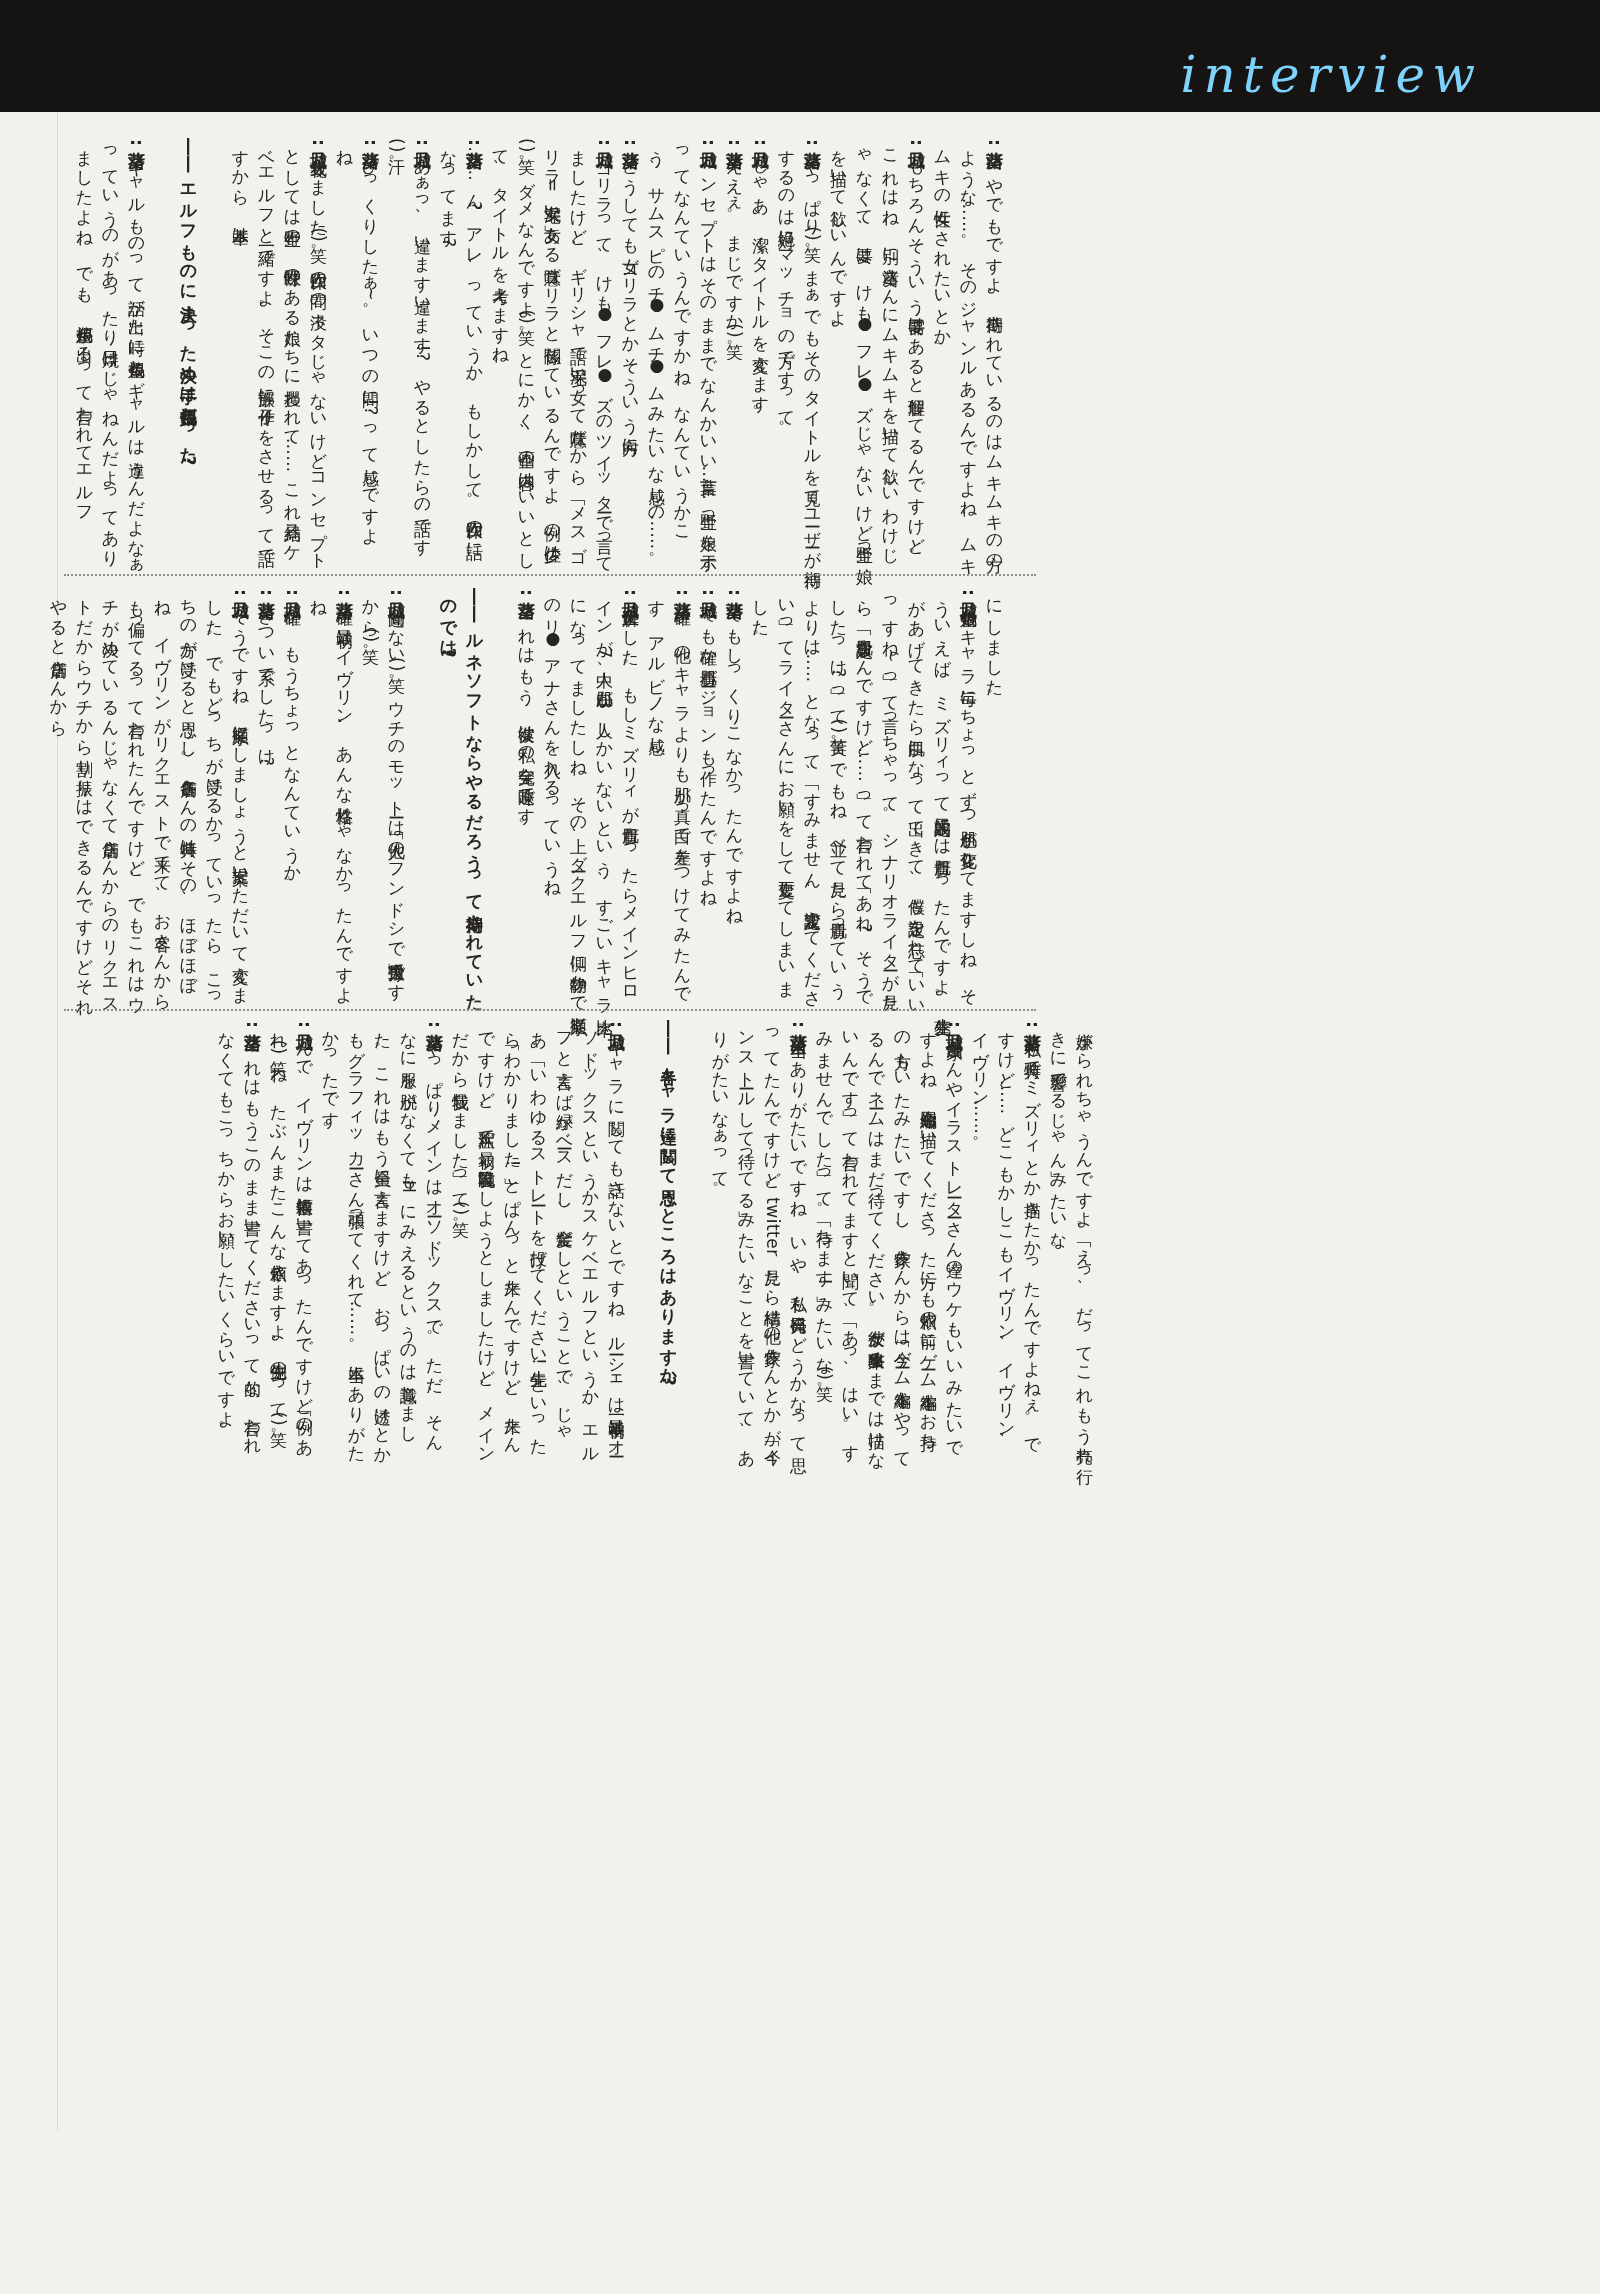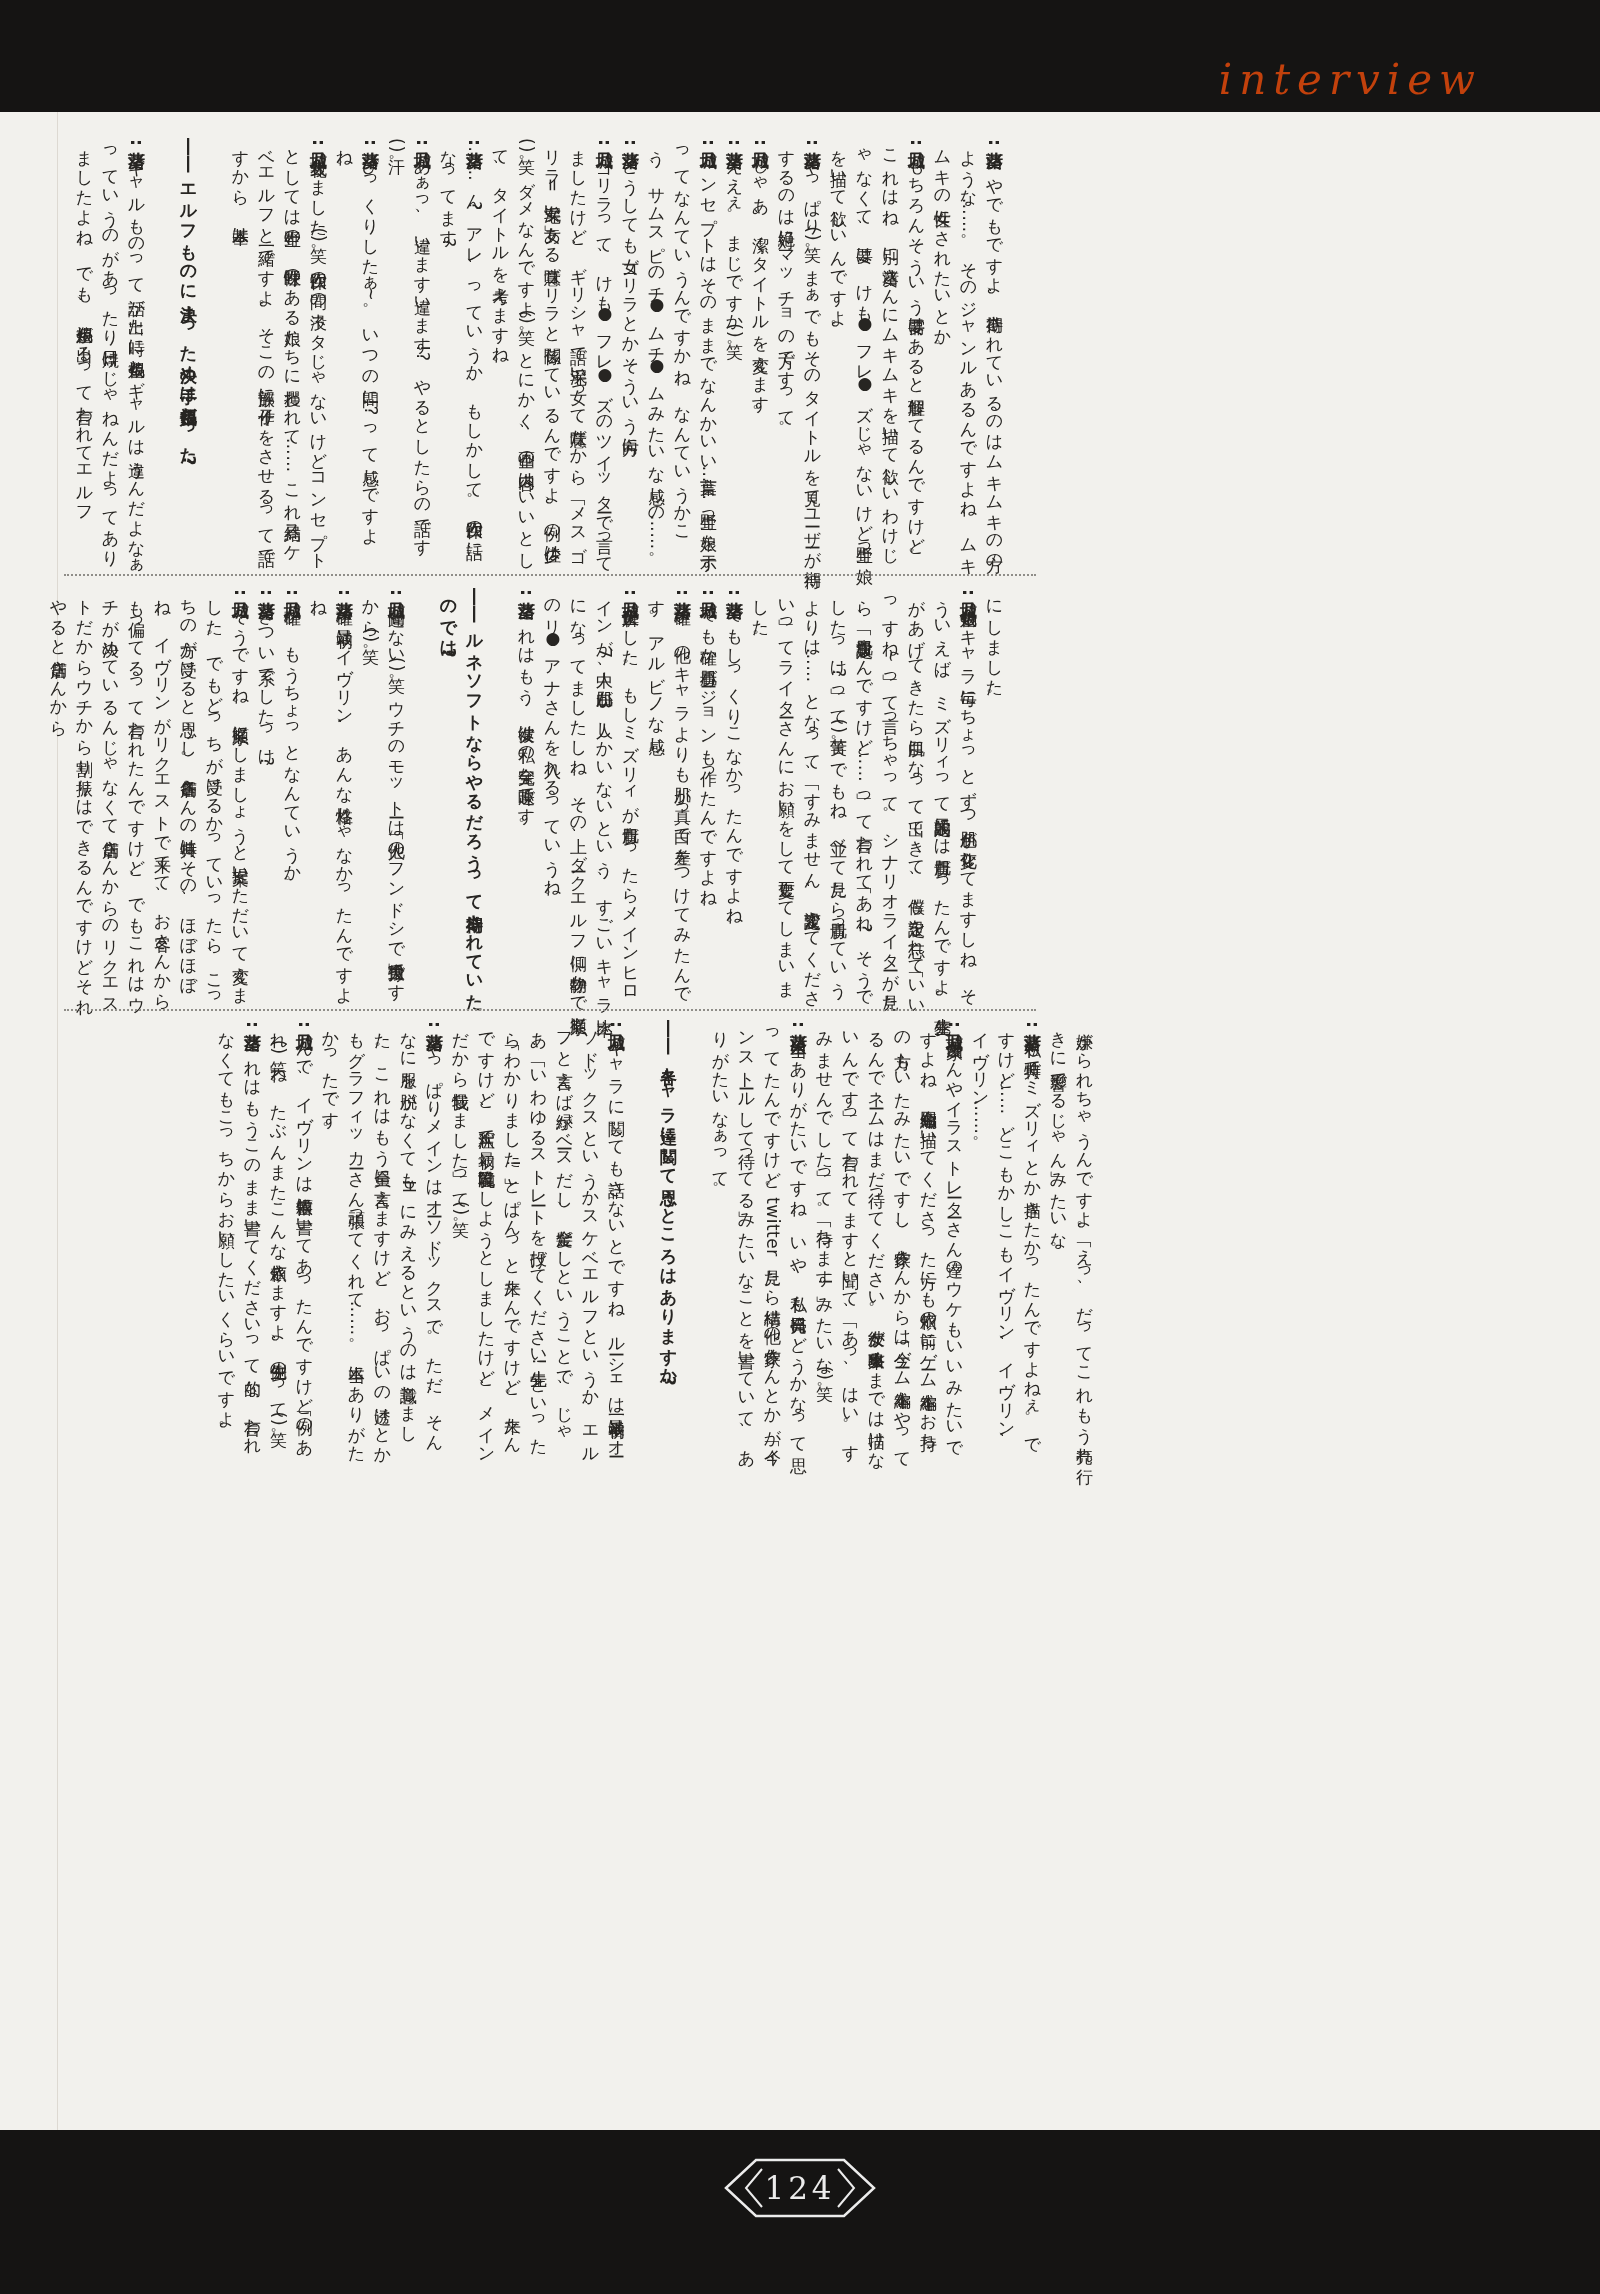--- a/index.html
+++ b/index.html
@@ -17,8 +17,8 @@
   .logo {
     position:absolute; right:118px; bottom:8px;
     font-family:"DejaVu Serif","Liberation Serif",serif;
-    font-style:italic; font-size:42px; letter-spacing:7px;
-    color:#c2410c;
+    font-style:italic; font-size:50px; letter-spacing:7px;
+    color:#7dd3fc;
   }
   .bottombar {
     position:absolute; left:0; bottom:0; width:1600px; height:164px;

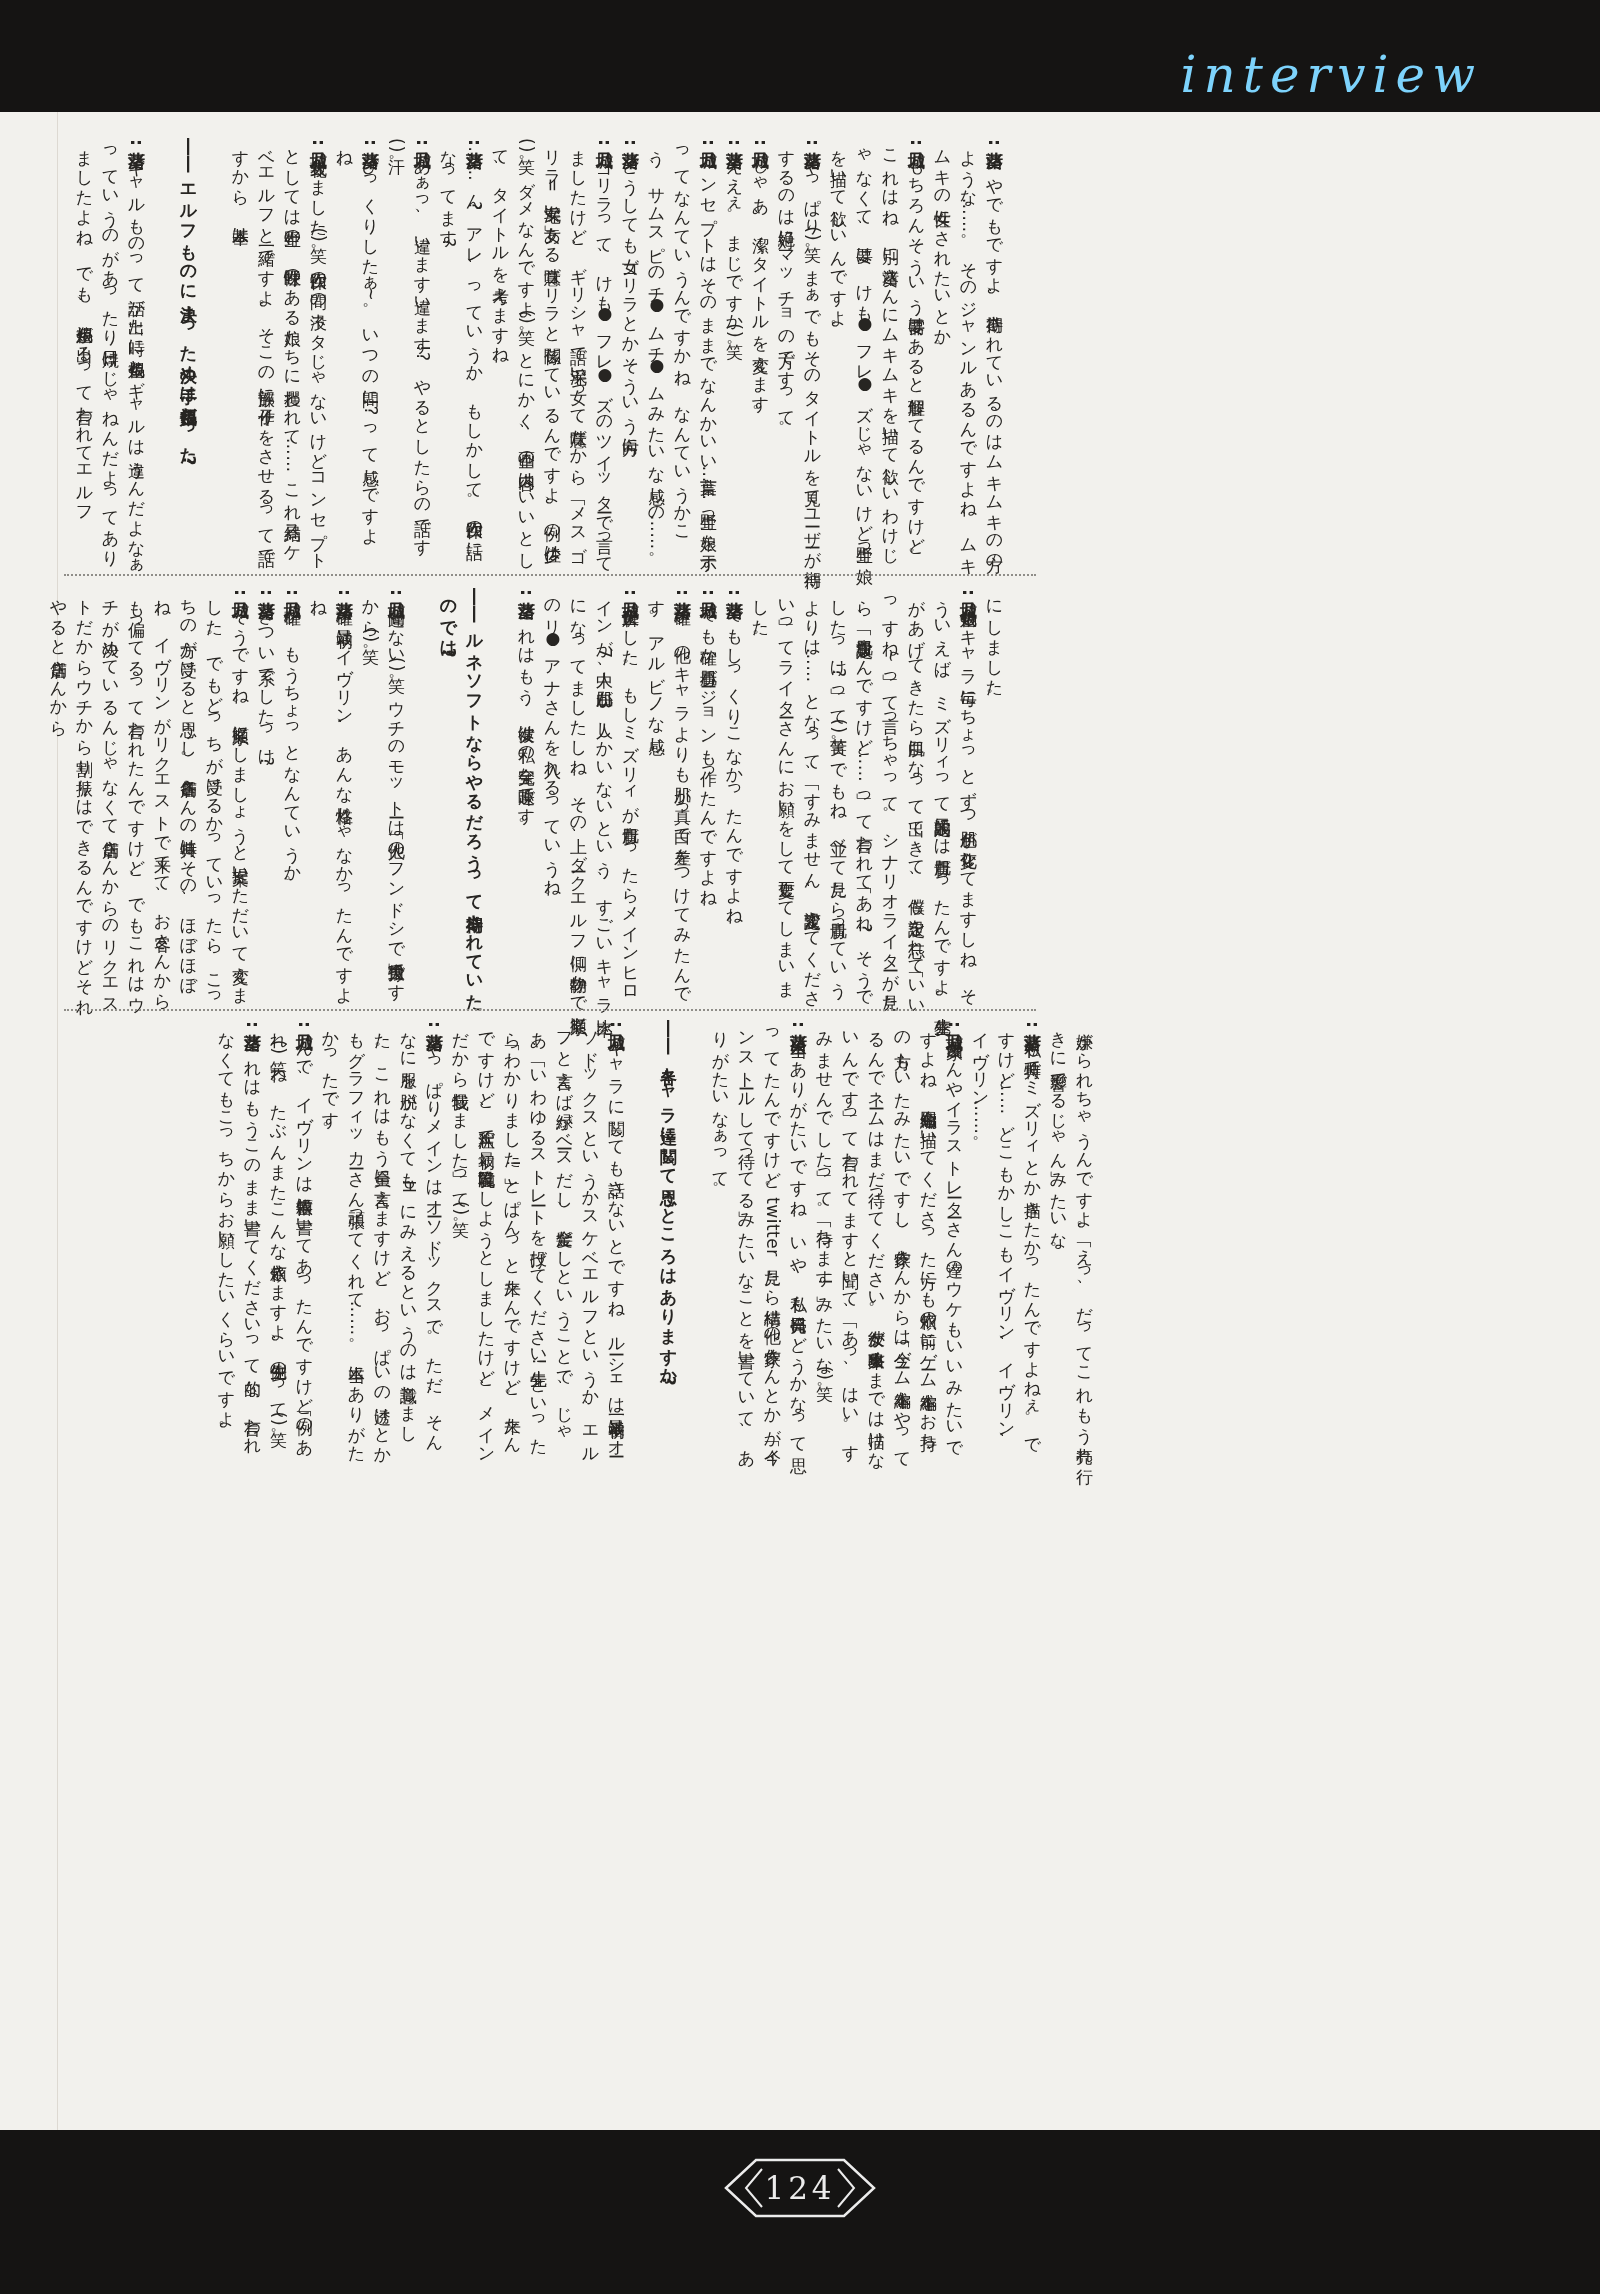--- a/index.html
+++ b/index.html
@@ -129,16 +129,6 @@
       </div>
   </div>
 
-  <div class="bottombar">
-    <div class="pagenum-ornament">
-      <svg viewBox="0 0 164 68" width="164" height="68">
-        <polygon points="8,34 38,6 126,6 156,34 126,62 38,62" fill="none" stroke="#ececec" stroke-width="2.5"></polygon>
-        <polyline points="44,15 28,34 44,53" fill="none" stroke="#ececec" stroke-width="2"></polyline>
-        <polyline points="120,15 136,34 120,53" fill="none" stroke="#ececec" stroke-width="2"></polyline>
-      </svg>
-      <span class="pagenum">124</span>
-    </div>
-  </div>
 
 </div>
 

